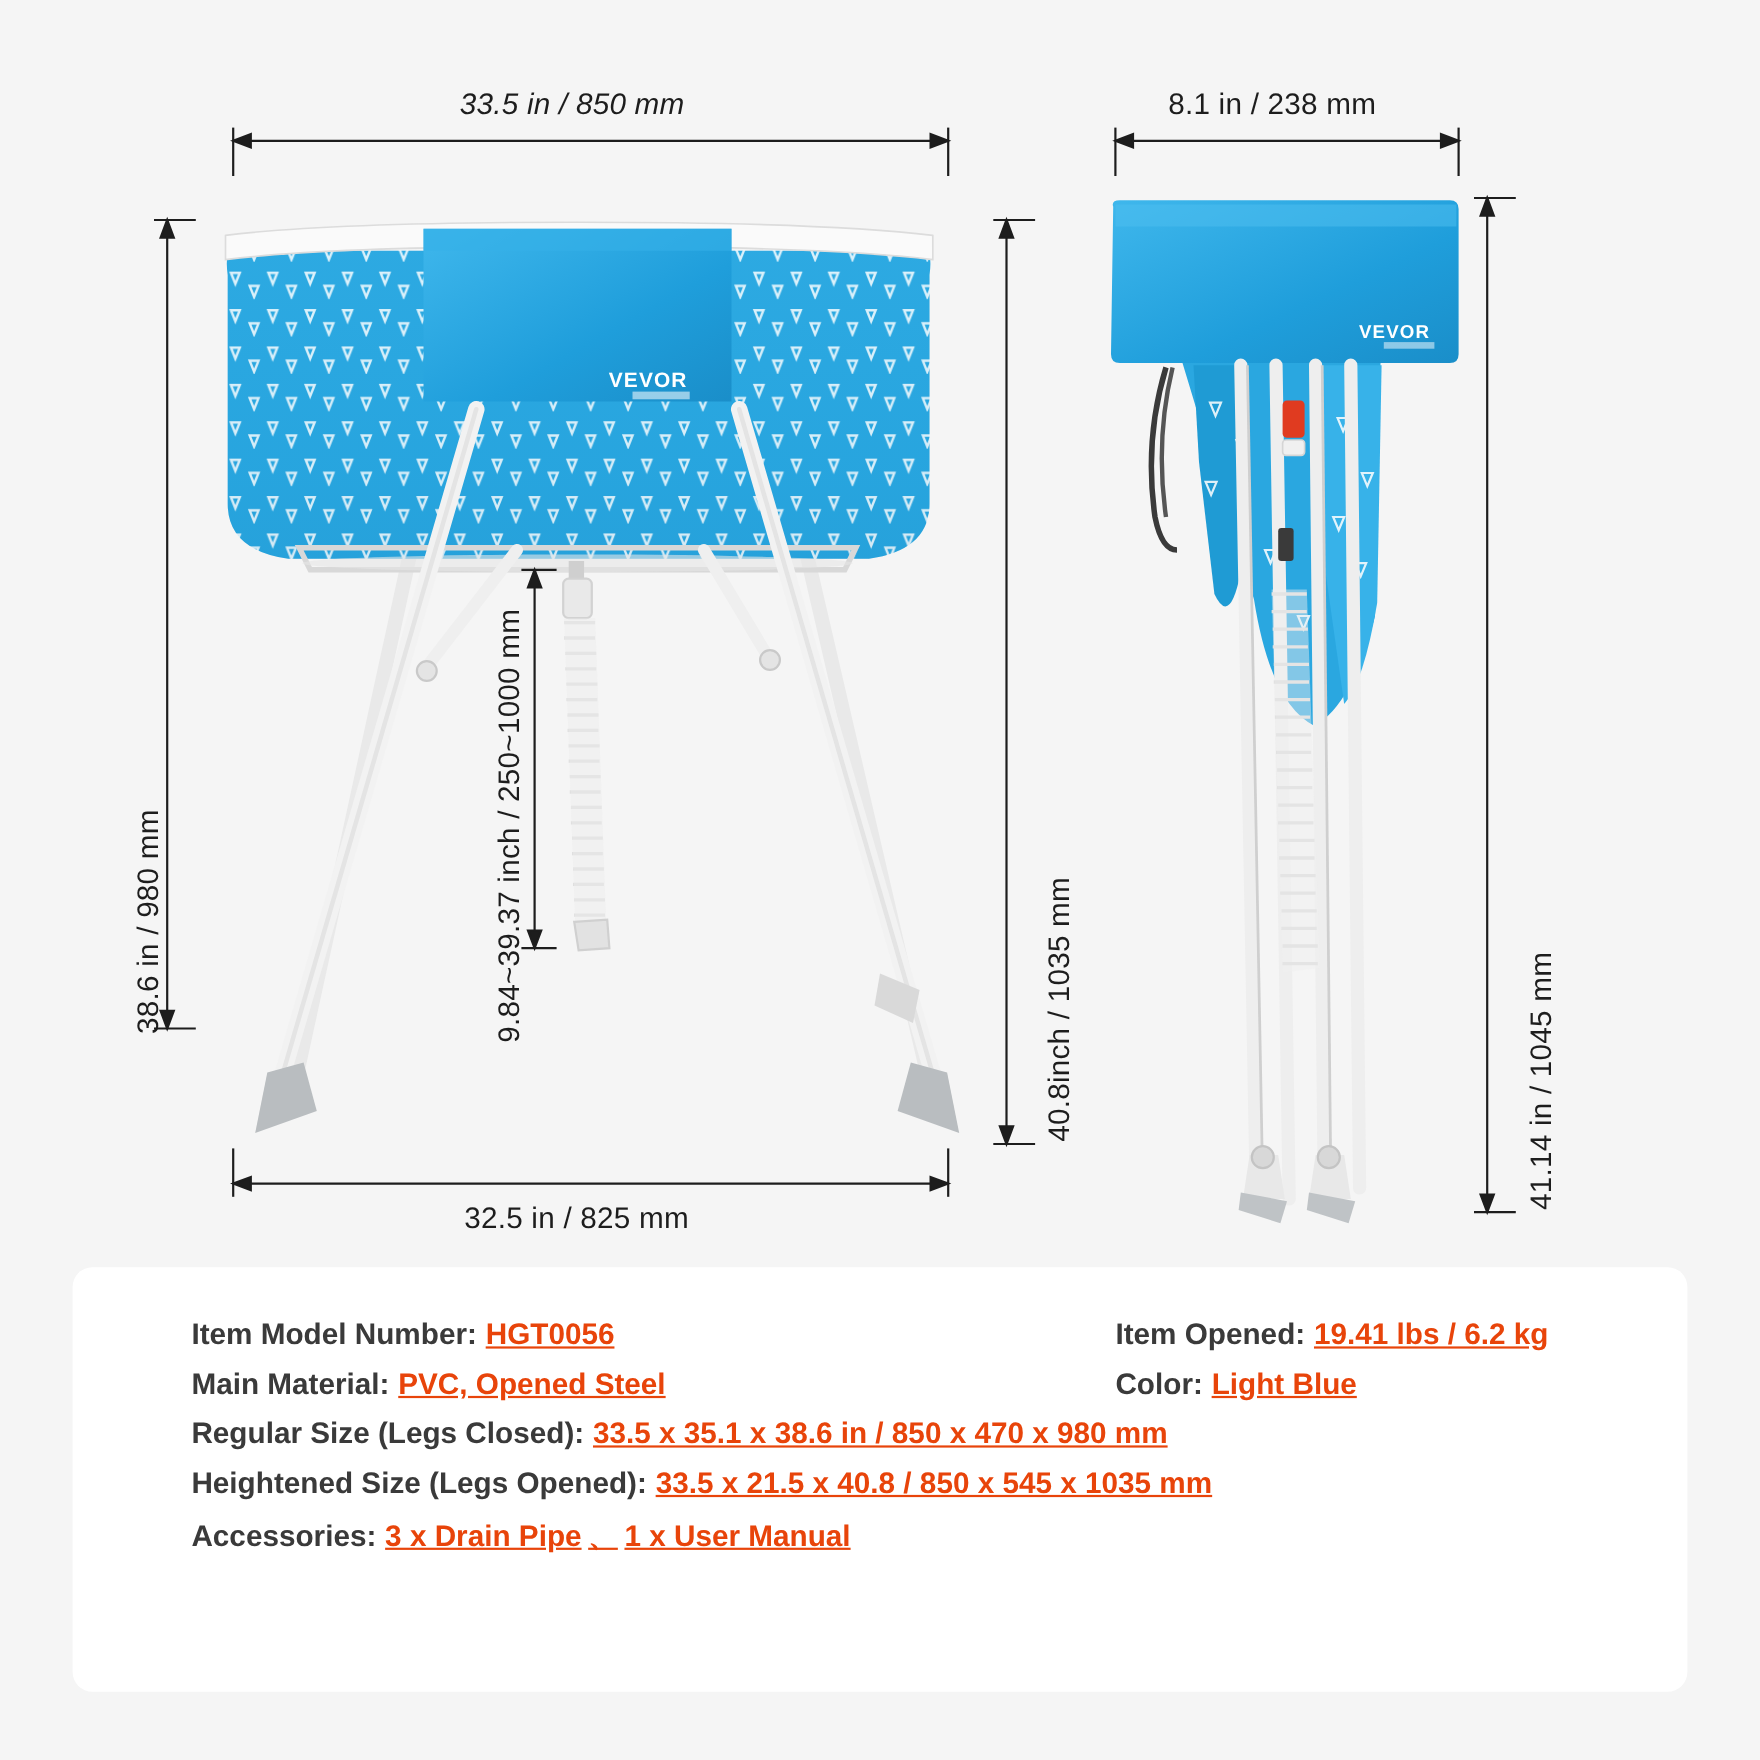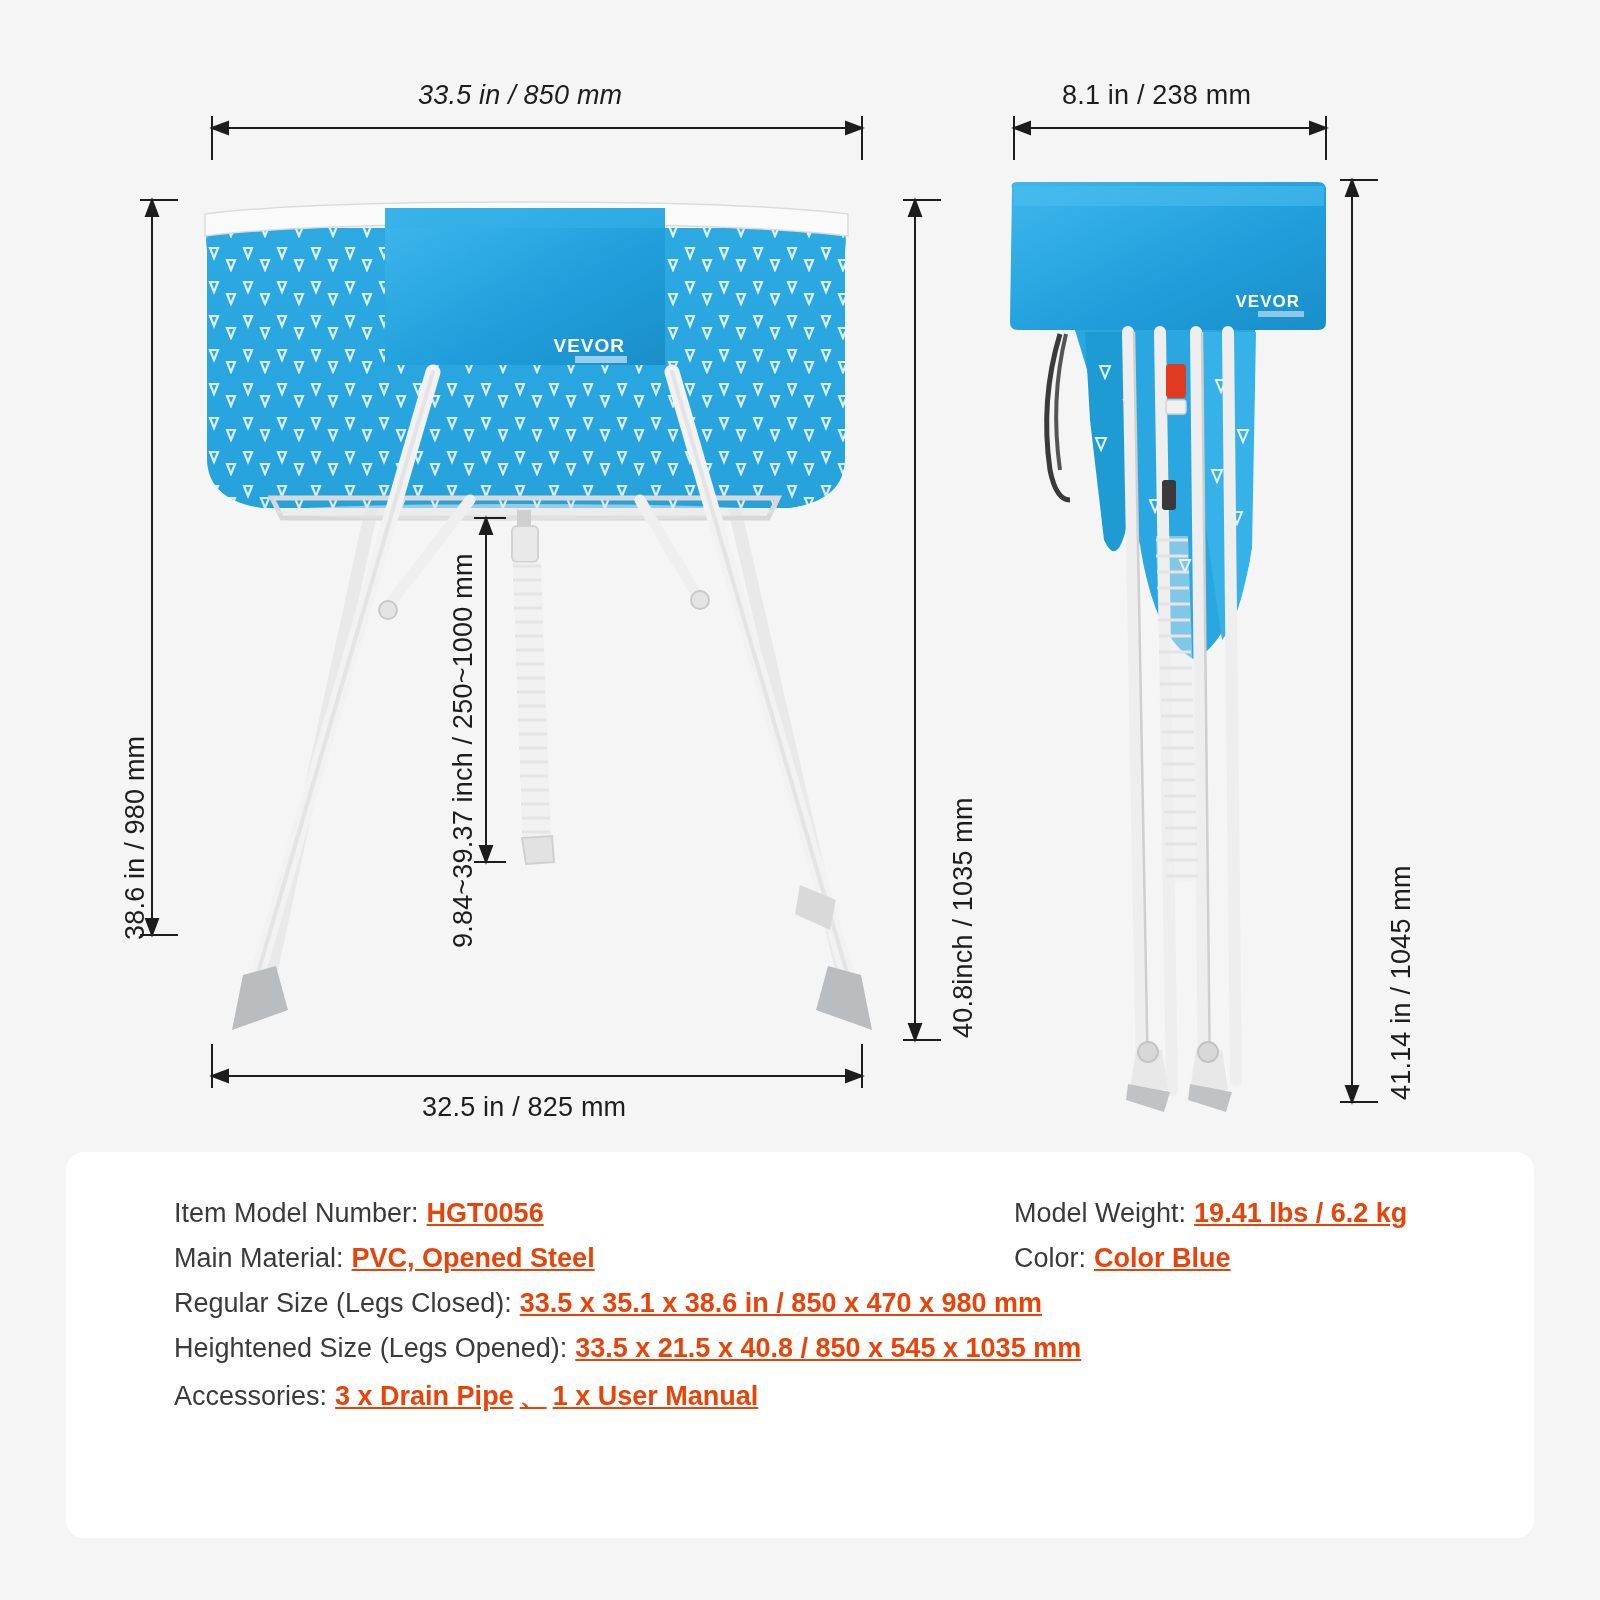--- a/index.html
+++ b/index.html
@@ -62,7 +62,7 @@
   .info-col.left { width: 840px; }
   .lbl {
     color: #3a3a3a;
-    font-weight: 400;
+    font-weight: 700;
     margin-right: 8px;
     white-space: nowrap;
   }

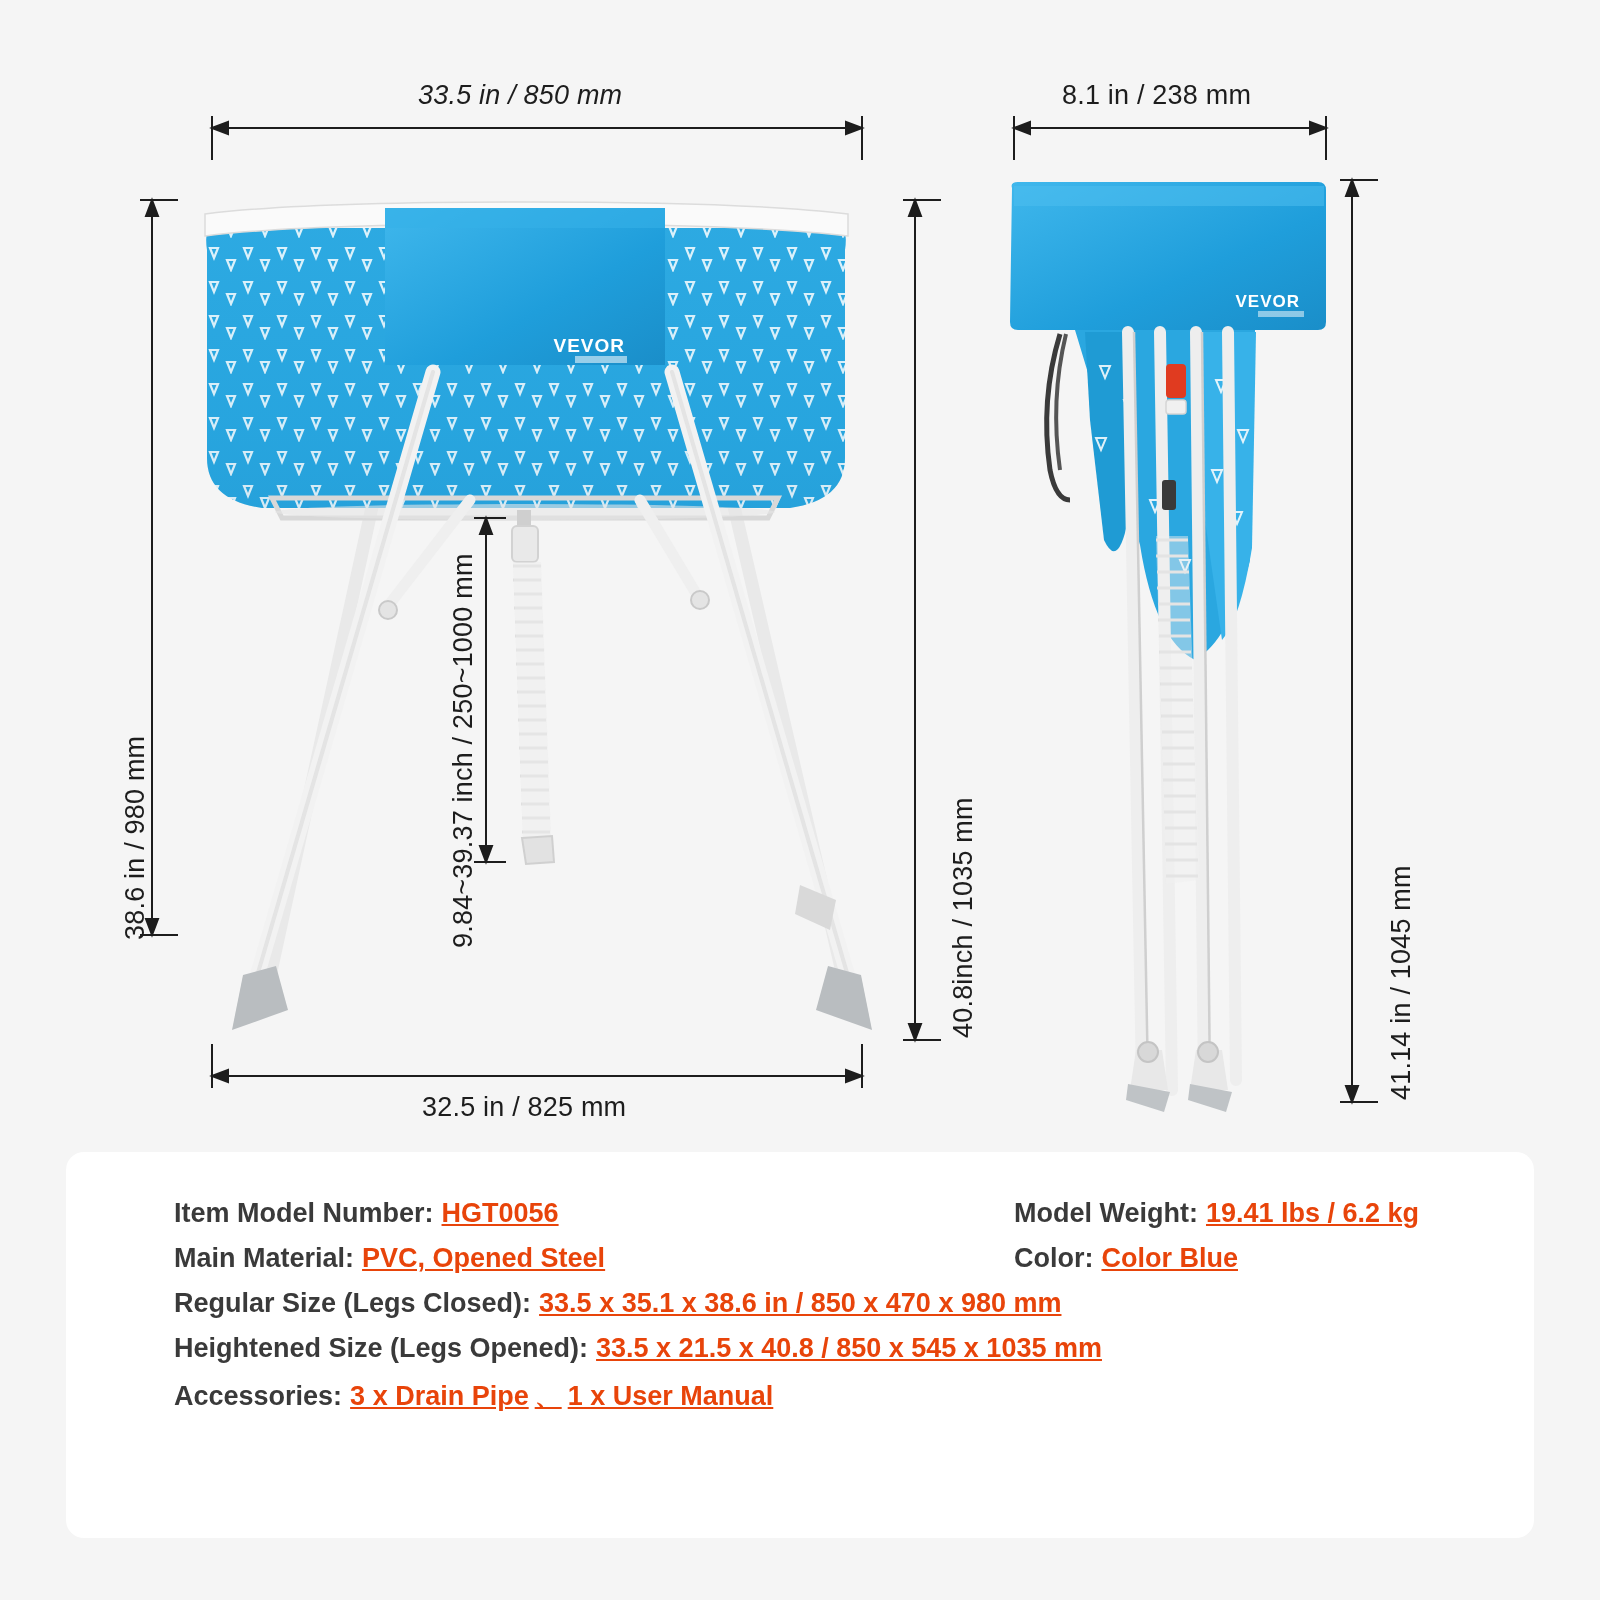--- a/index.html
+++ b/index.html
@@ -289,7 +289,7 @@
           <span class="val">HGT0056</span>
         </div>
         <div class="info-col">
-          <span class="lbl">Model Weight:</span>
+          <span class="lbl">Item Opened:</span>
           <span class="val">19.41 lbs / 6.2 kg</span>
         </div>
       </div>

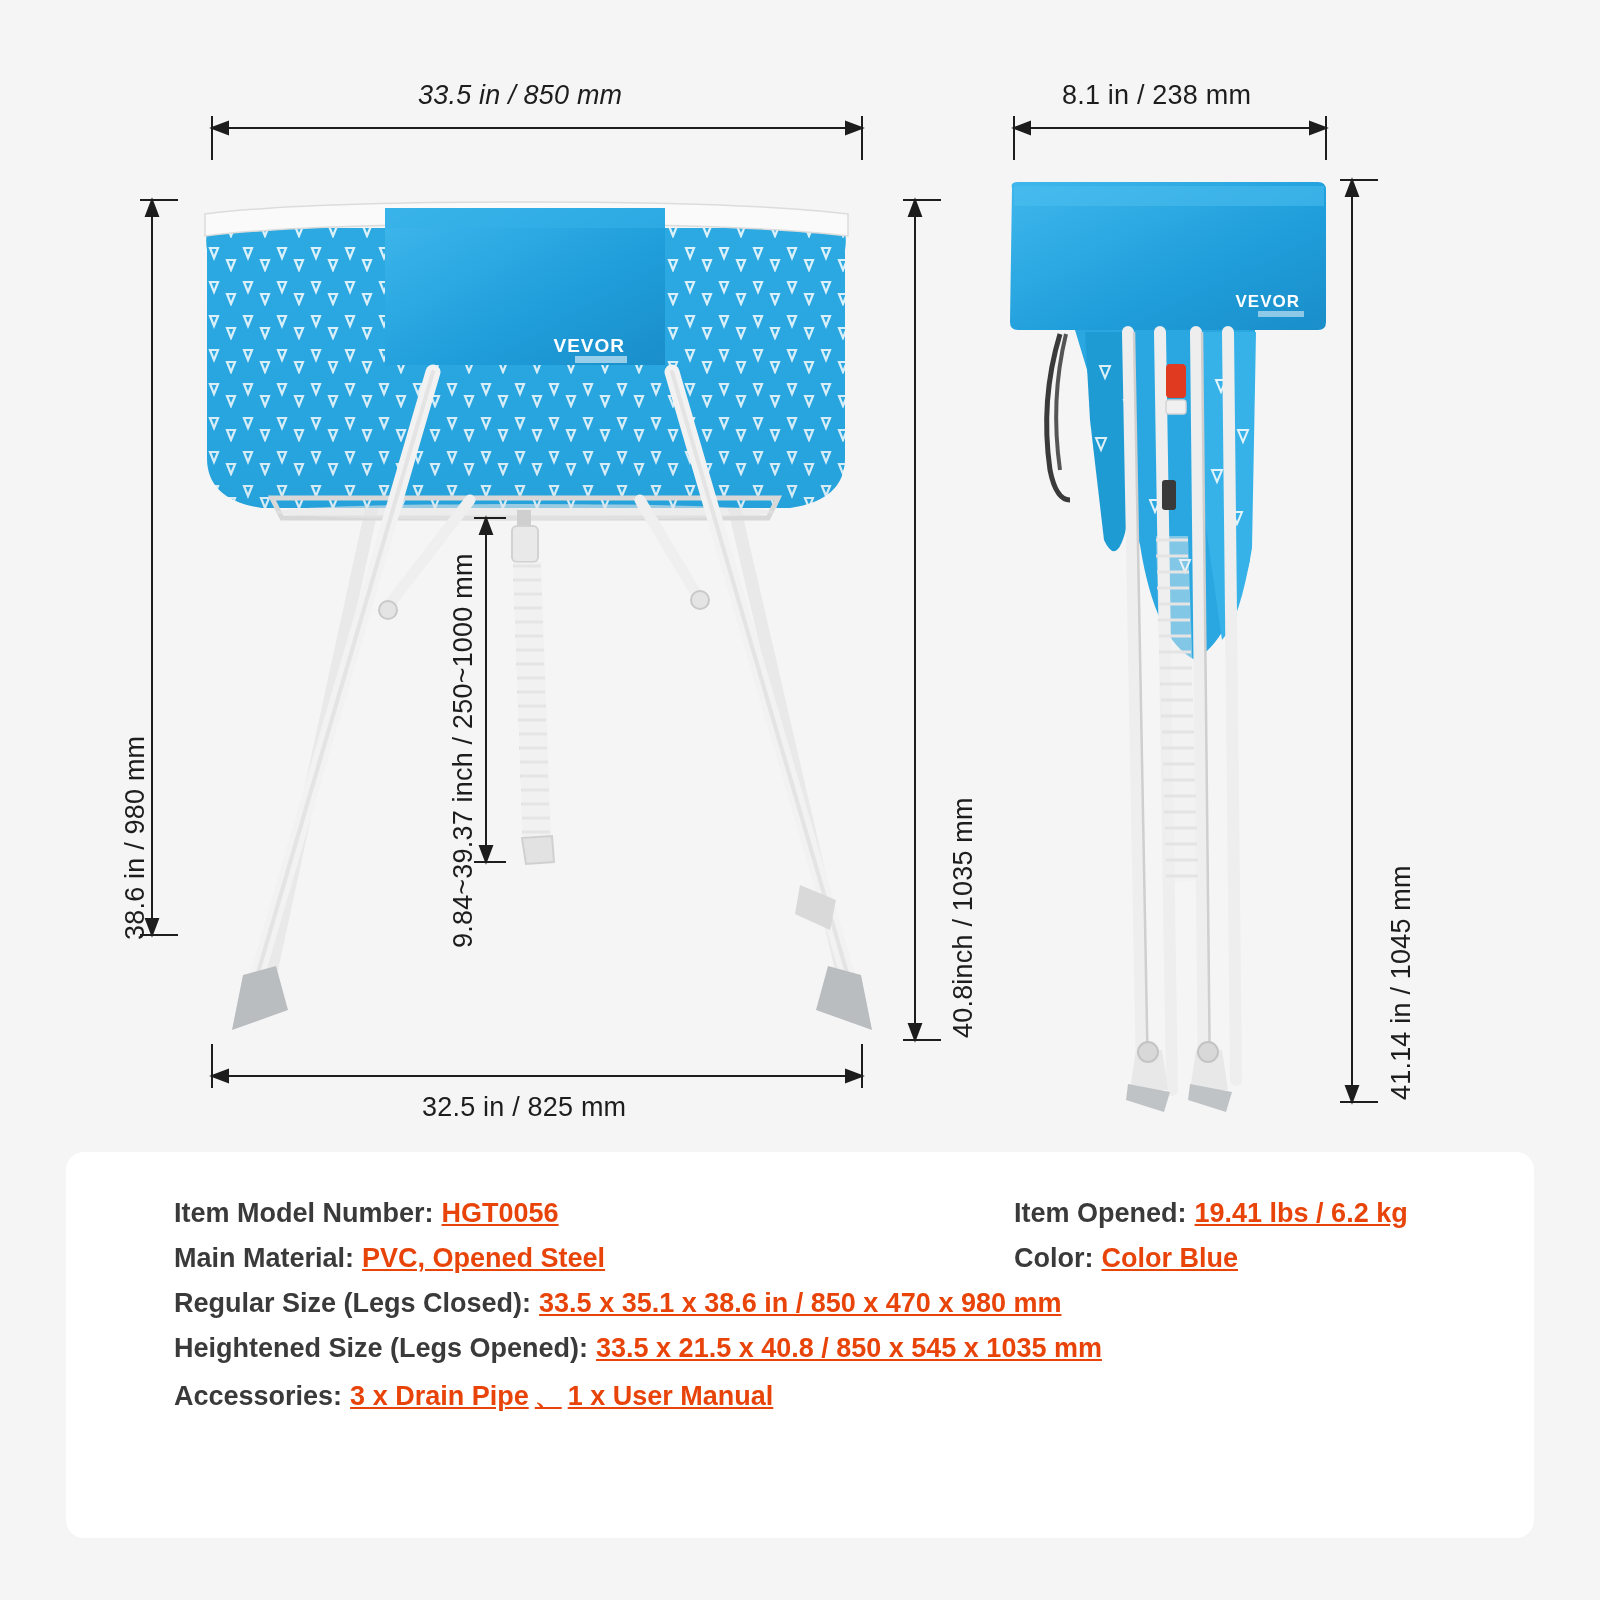--- a/index.html
+++ b/index.html
@@ -301,7 +301,7 @@
         </div>
         <div class="info-col">
           <span class="lbl">Color:</span>
-          <span class="val">Color Blue</span>
+          <span class="val">Light Blue</span>
         </div>
       </div>
 

